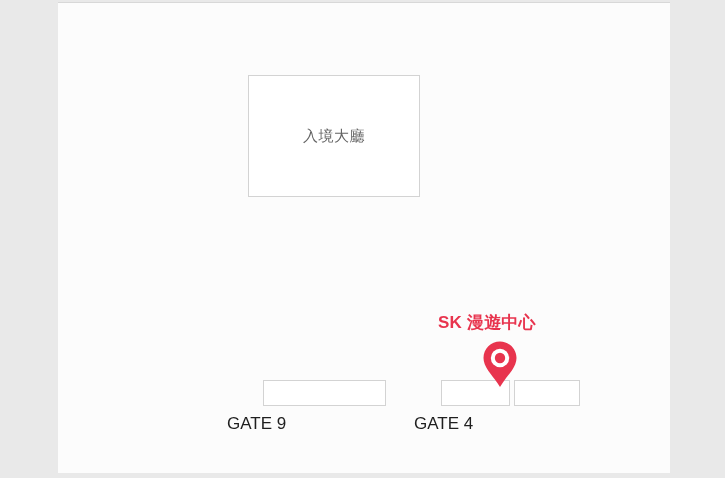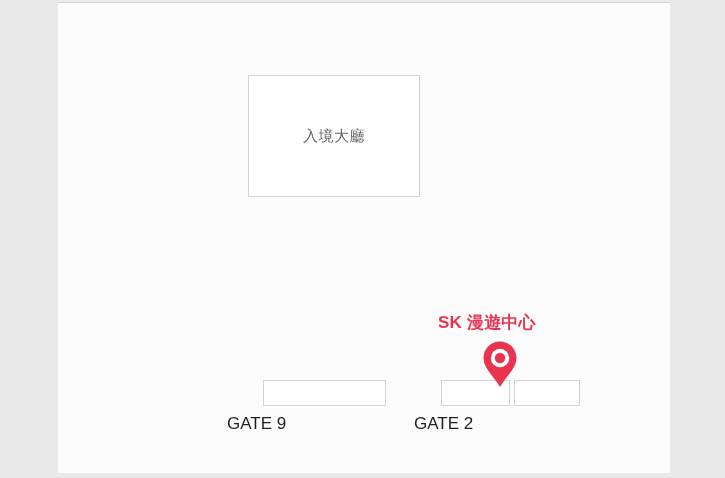--- a/index.html
+++ b/index.html
@@ -160,7 +160,7 @@
     <div class="counter-box" id="gate1-counter-right"></div>
 
     <div class="gate-caption" id="gate2-caption">GATE 9</div>
-    <div class="gate-caption" id="gate1-caption">GATE 2</div>
+    <div class="gate-caption" id="gate1-caption">GATE 4</div>
 
     <div id="poi-label">SK 漫遊中心</div>
 

